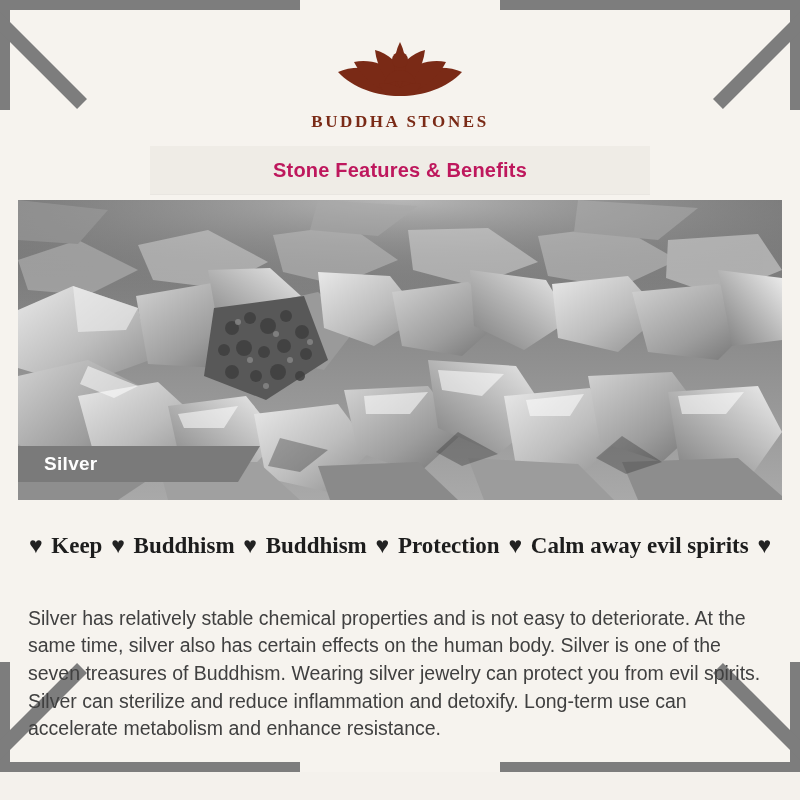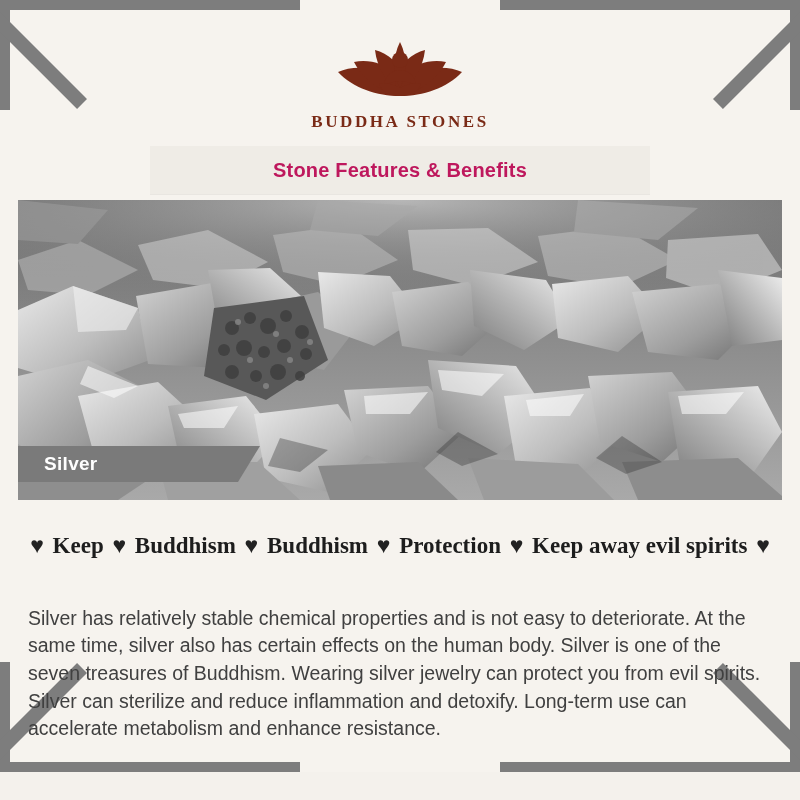--- a/index.html
+++ b/index.html
@@ -325,7 +325,7 @@
     <span class="kw-heart">♥</span>
     <span>Protection</span>
     <span class="kw-heart">♥</span>
-    <span>Keep away evil spirits</span>
+    <span>Calm away evil spirits</span>
     <span class="kw-heart">♥</span>
   </div>
 

